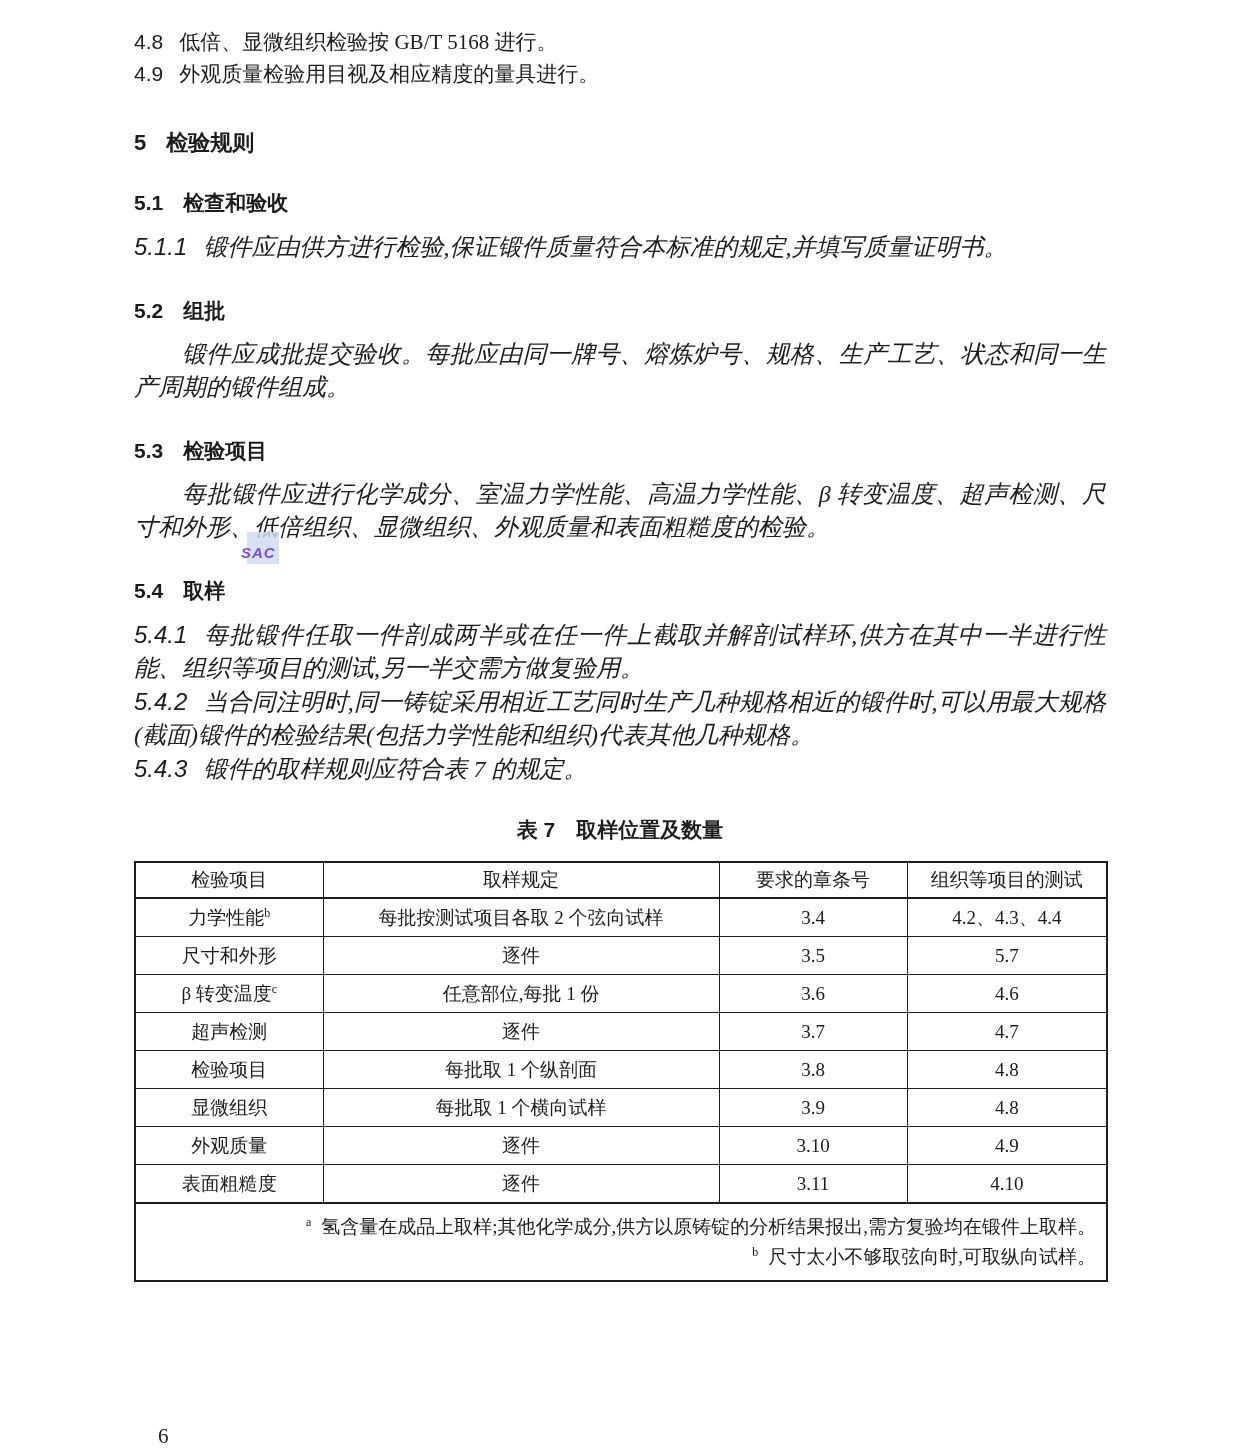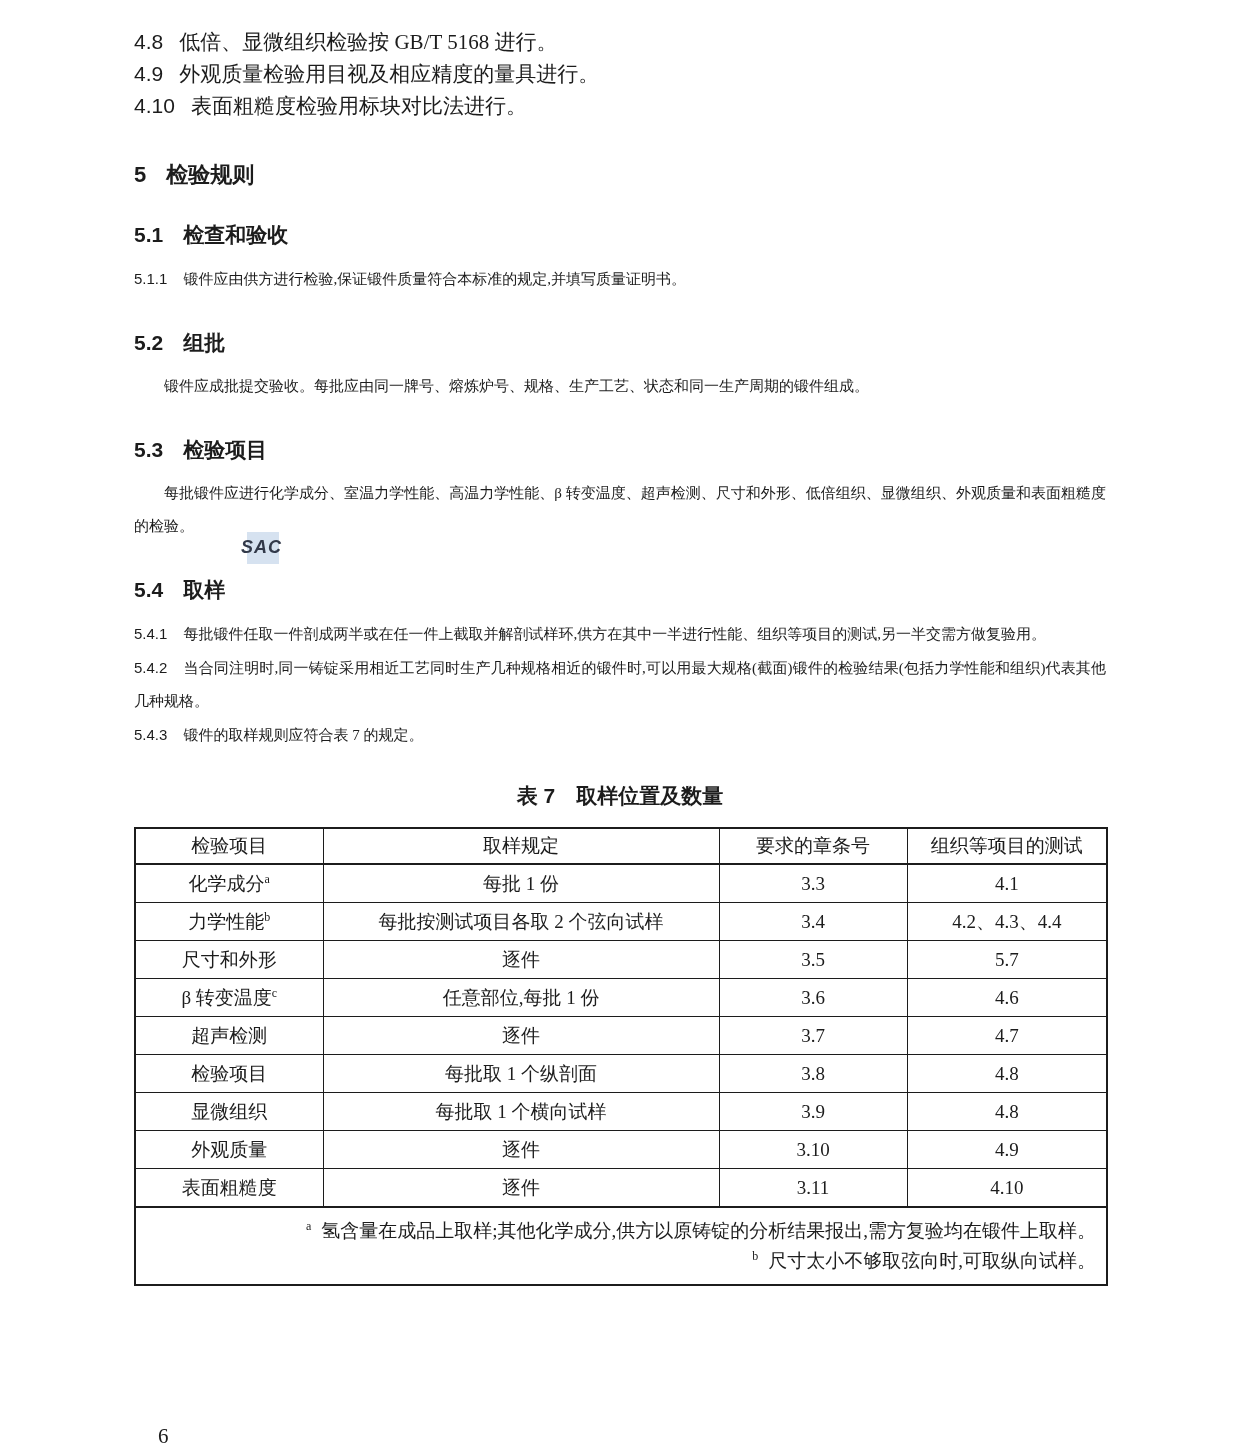--- a/index.html
+++ b/index.html
@@ -135,7 +135,6 @@
 
   <p class="clause-line"><span class="cnum">4.8</span><span>低倍、显微组织检验按 GB/T 5168 进行。</span></p>
   <p class="clause-line"><span class="cnum">4.9</span><span>外观质量检验用目视及相应精度的量具进行。</span></p>
-  <p class="clause-line"><span class="cnum">4.10</span><span>表面粗糙度检验用标块对比法进行。</span></p>
 
   <h2 class="h-sec"><span class="hnum">5</span><span>检验规则</span></h2>
 

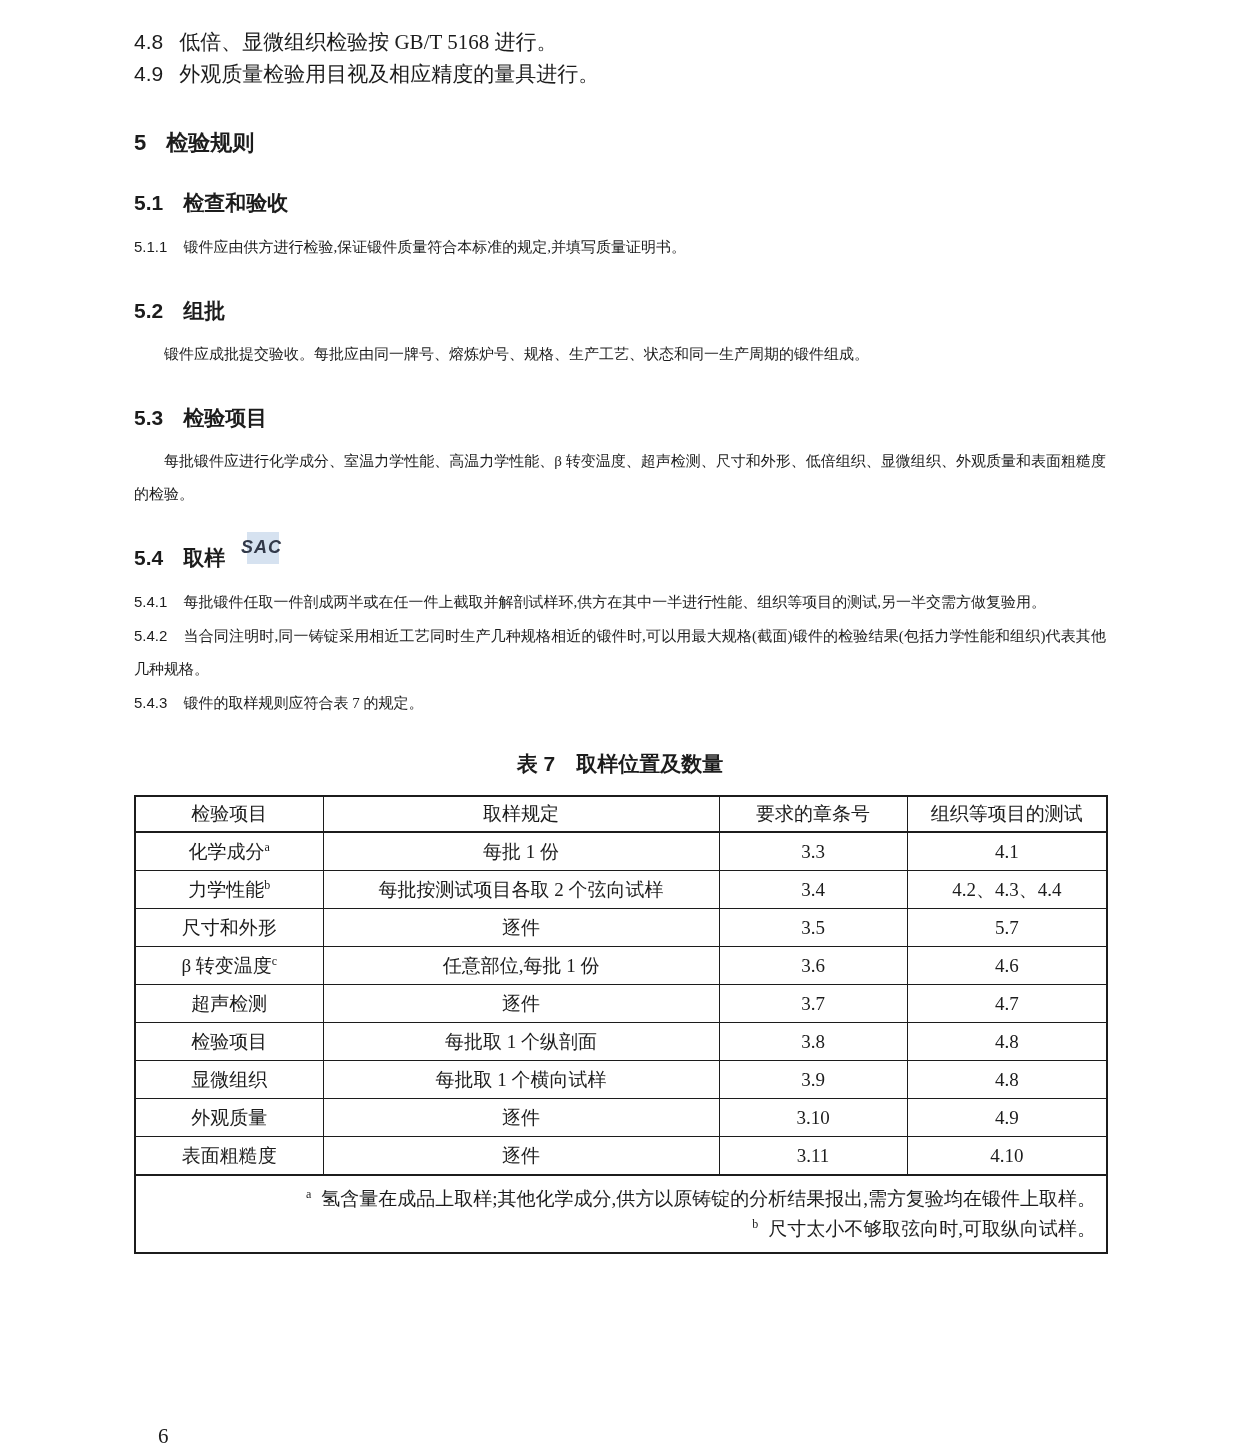--- a/index.html
+++ b/index.html
@@ -47,9 +47,10 @@
   .block { margin: 15px 0 0 0; }
   .body-p {
     margin: 0;
-    font-size: 15px;
+    font-size: 24px;
     line-height: 33px;
     text-align: justify;
+    font-style: italic;
   }
   .body-p .cnum {
     font-family: "Liberation Sans", "DejaVu Sans", sans-serif;

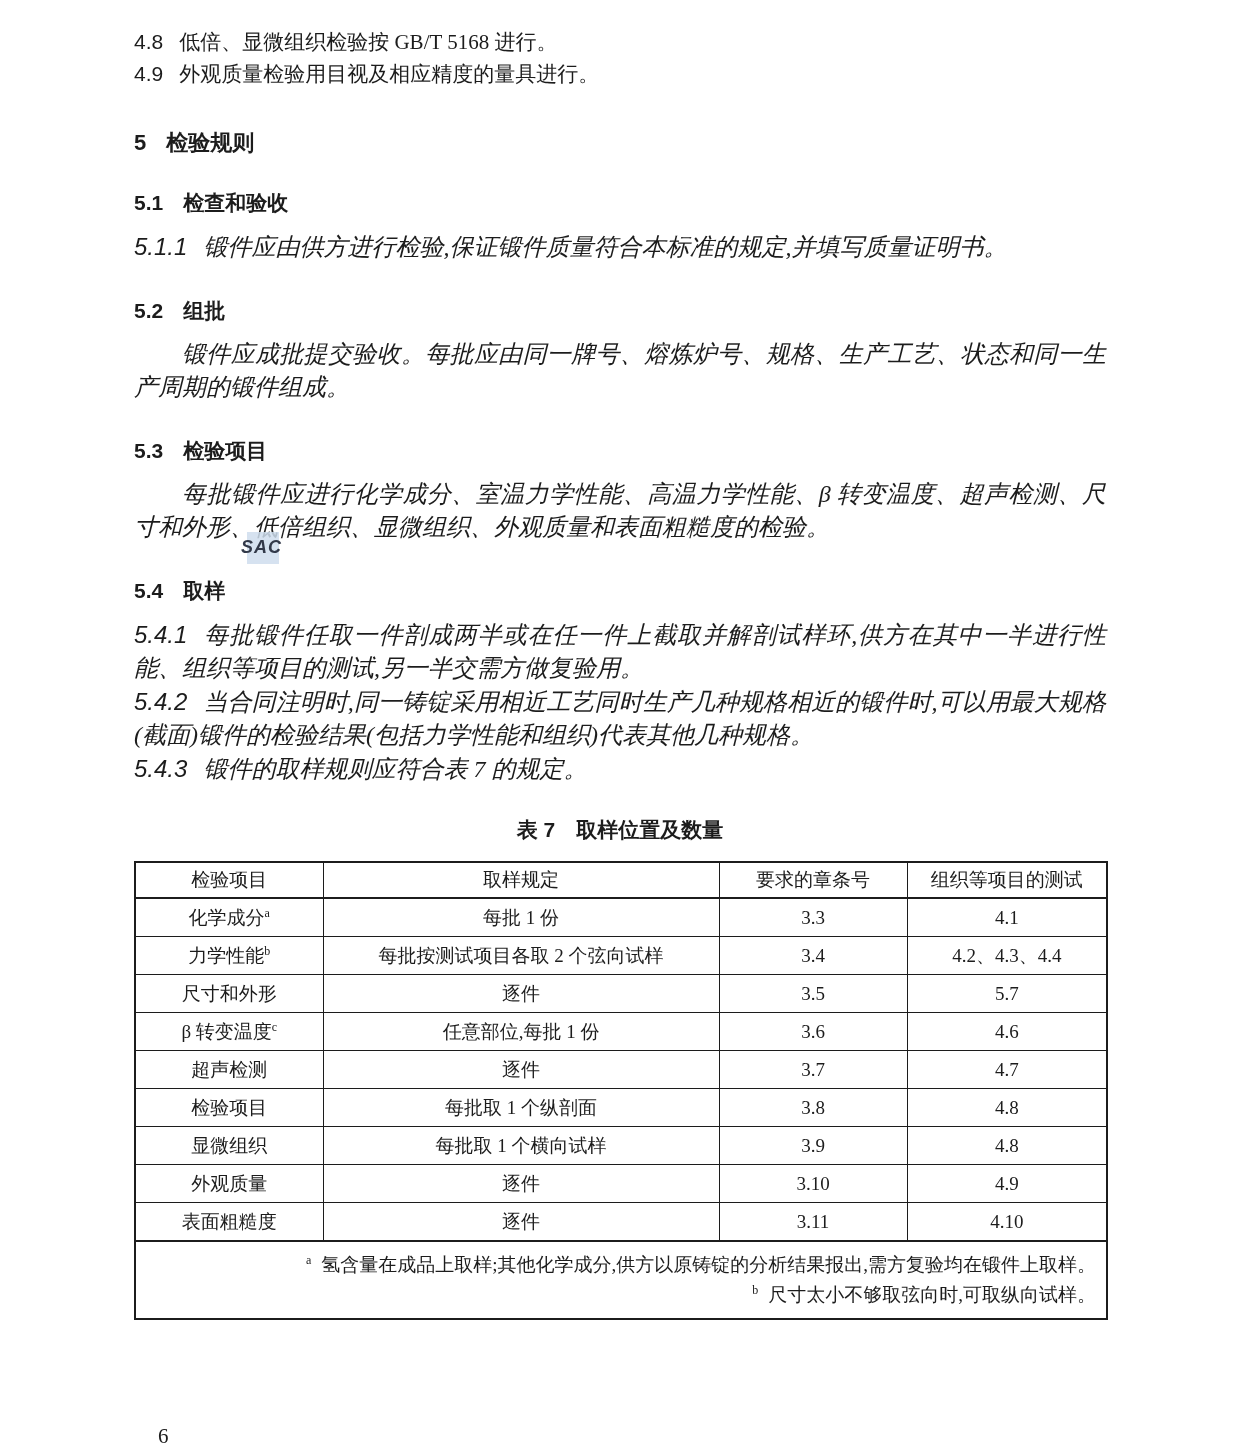--- a/index.html
+++ b/index.html
@@ -114,12 +114,12 @@
   }
   .watermark span {
     position: absolute;
-    left: -6px; top: 5px;
+    left: -6px; top: 12px;
     font-family: "Liberation Sans", "DejaVu Sans", sans-serif;
     font-style: italic;
     font-weight: bold;
-    font-size: 18px;
-    color: #0f172a;
+    font-size: 15px;
+    color: #6d28d9;
     letter-spacing: 1px;
   }
   

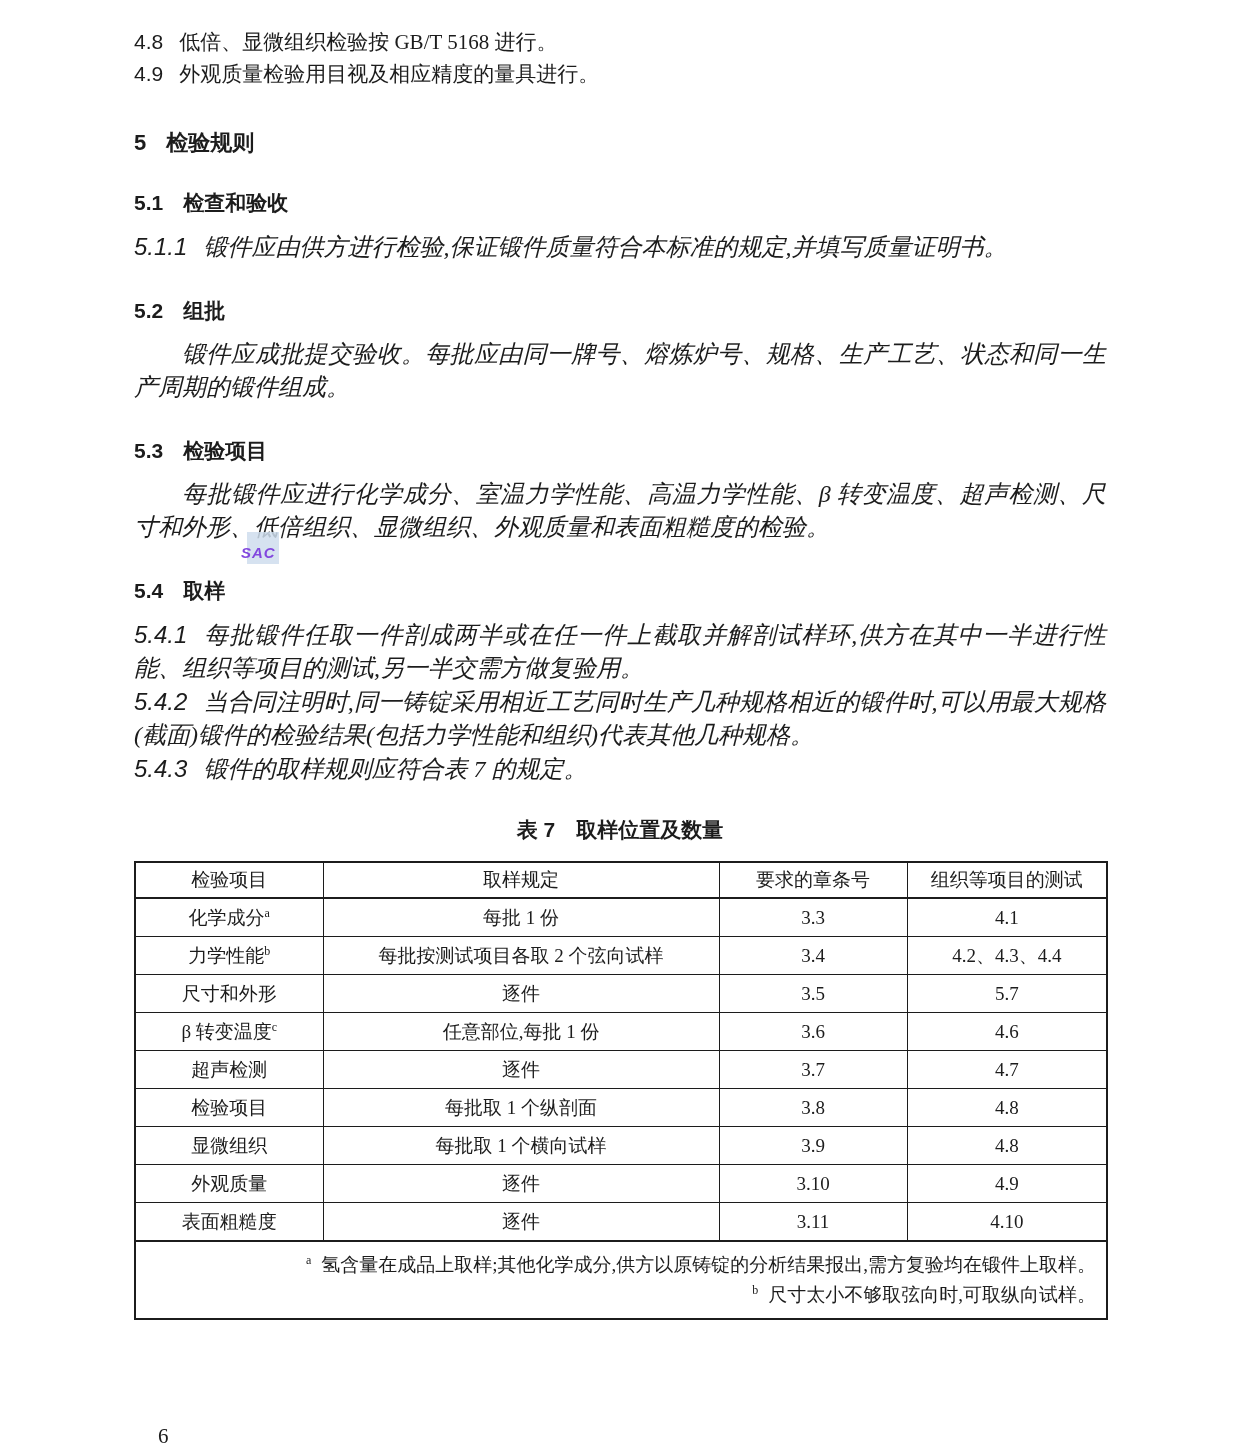--- a/index.html
+++ b/index.html
@@ -182,12 +182,6 @@
     </thead>
     <tbody>
       <tr>
-        <td><span>化学成分</span><sup>a</sup></td>
-        <td>每批 1 份</td>
-        <td>3.3</td>
-        <td>4.1</td>
-      </tr>
-      <tr>
         <td><span>力学性能</span><sup>b</sup></td>
         <td>每批按测试项目各取 2 个弦向试样</td>
         <td>3.4</td>

